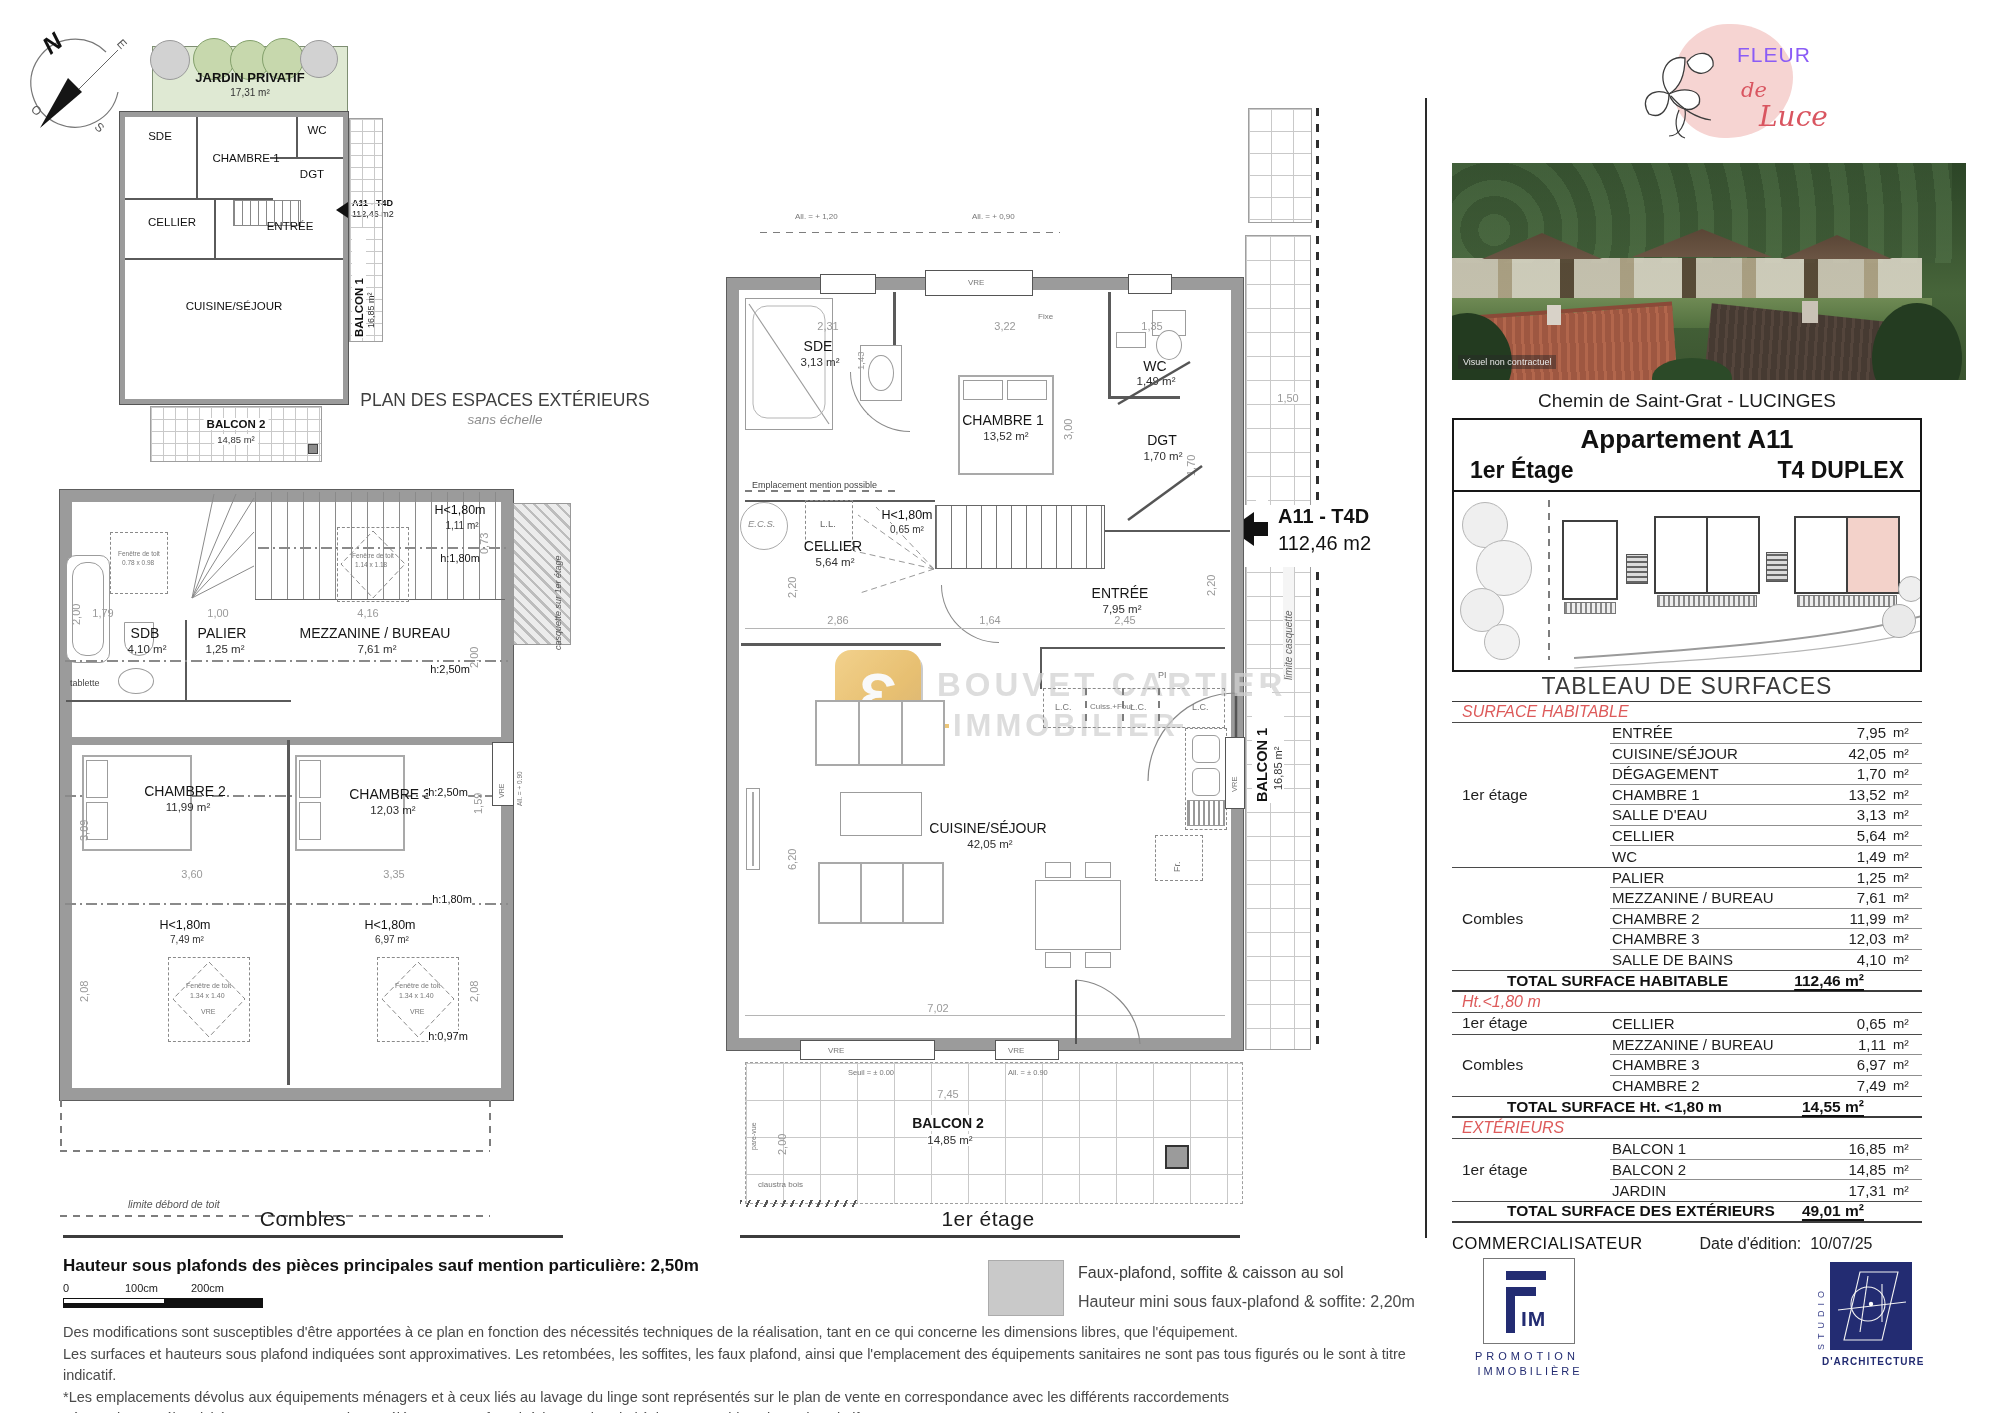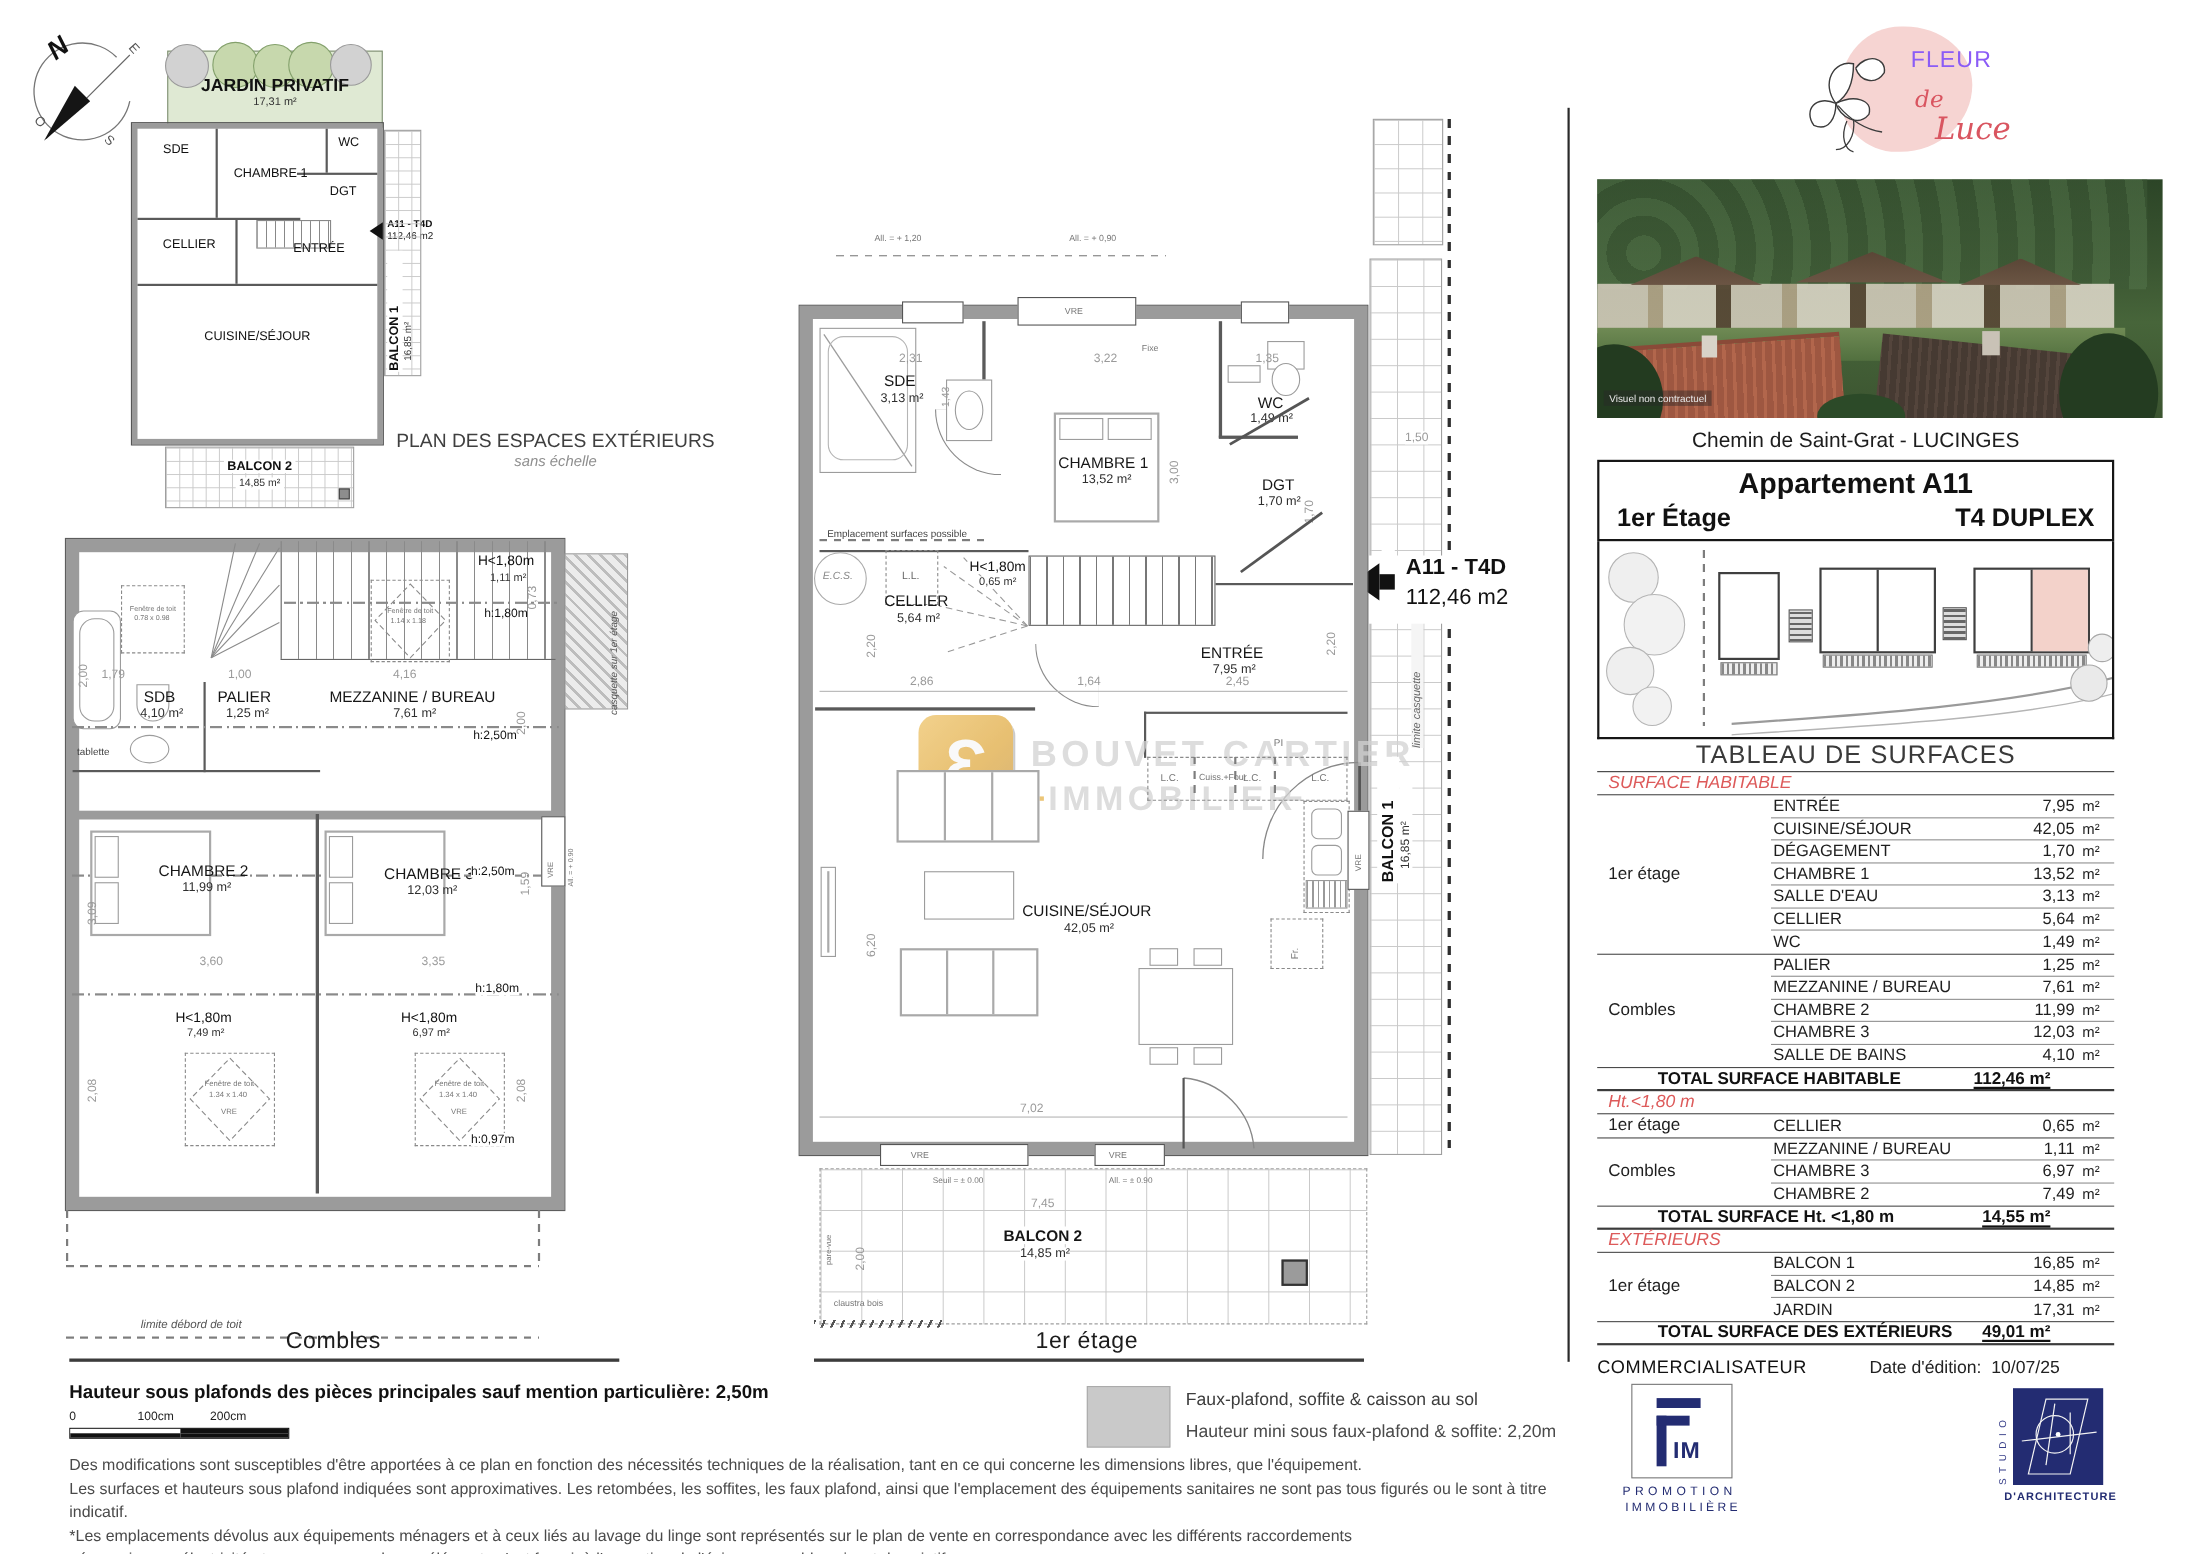--- a/index.html
+++ b/index.html
@@ -73,7 +73,7 @@
     <div class="abs" style="left:230px;top:40px;width:40px;height:40px;border-radius:50%;background:#c7d8ad;border:1px solid #83a06b"></div>
     <div class="abs" style="left:262px;top:38px;width:42px;height:42px;border-radius:50%;background:#c7d8ad;border:1px solid #83a06b"></div>
     <div class="abs" style="left:300px;top:40px;width:38px;height:38px;border-radius:50%;background:#d2d2d2;border:1px solid #9a9a9a"></div>
-    <div class="rm2" style="left:250px;top:70px;font-weight:bold;font-size:16px">JARDIN PRIVATIF</div>
+    <div class="rm2" style="left:250px;top:70px;font-weight:bold;font-size:13px">JARDIN PRIVATIF</div>
     <div class="ar2" style="left:250px;top:87px">17,31 m²</div>
 
     <div class="abs" style="left:120px;top:112px;width:228px;height:292px;border:5px solid #9b9b9b;outline:1px solid #555"></div>

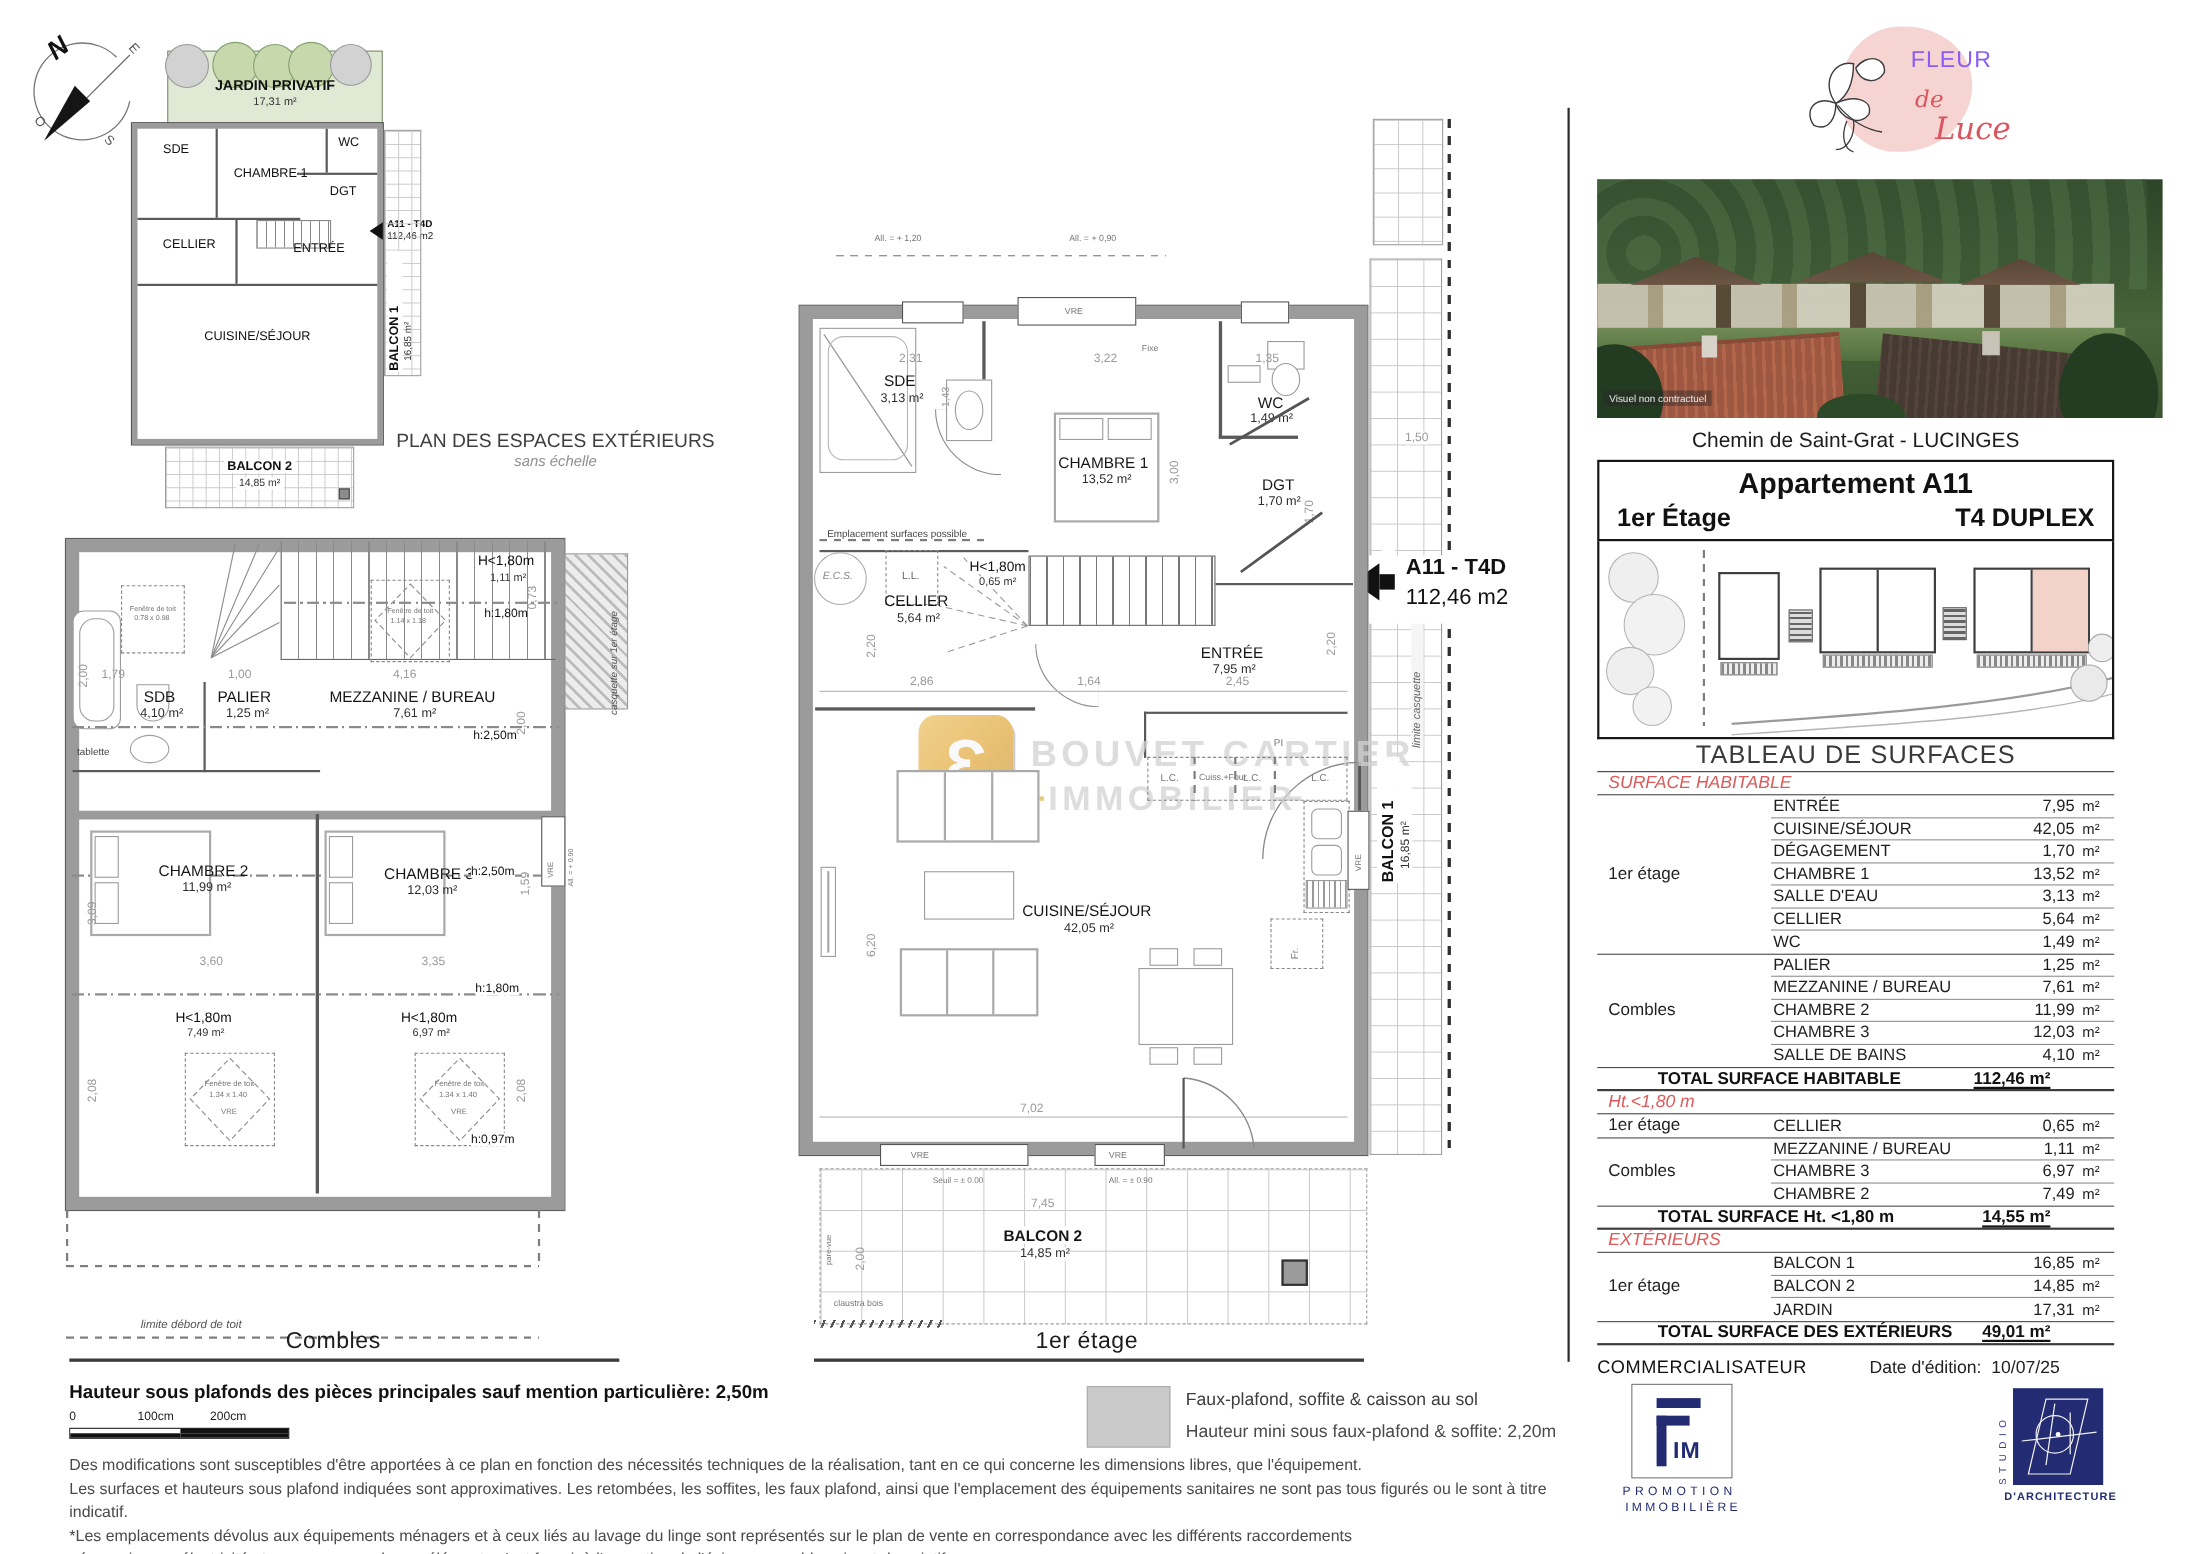--- a/index.html
+++ b/index.html
@@ -290,7 +290,7 @@
       </svg>
 
     <div class="dash-h" style="left:45px;top:490px;width:150px;height:1.5px"></div>
-    <div class="tiny" style="left:52px;top:480px;font-size:9px;color:#444">Emplacement surfaces possible</div>
+    <div class="tiny" style="left:52px;top:480px;font-size:9px;color:#444">Emplacement mention possible</div>
     <div class="line" style="left:45px;top:500px;width:190px;height:2px"></div>
     <div class="line" style="left:405px;top:530px;width:125px;height:2px"></div>
 

